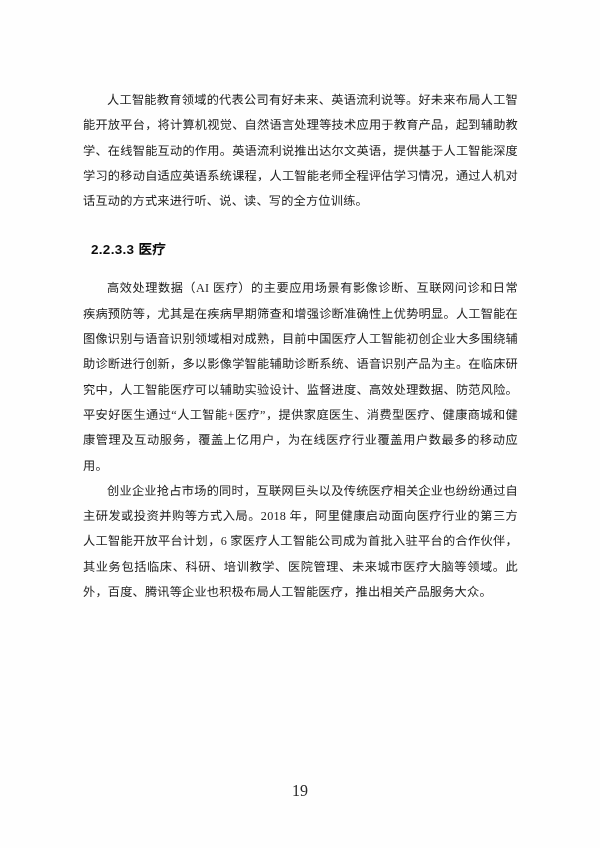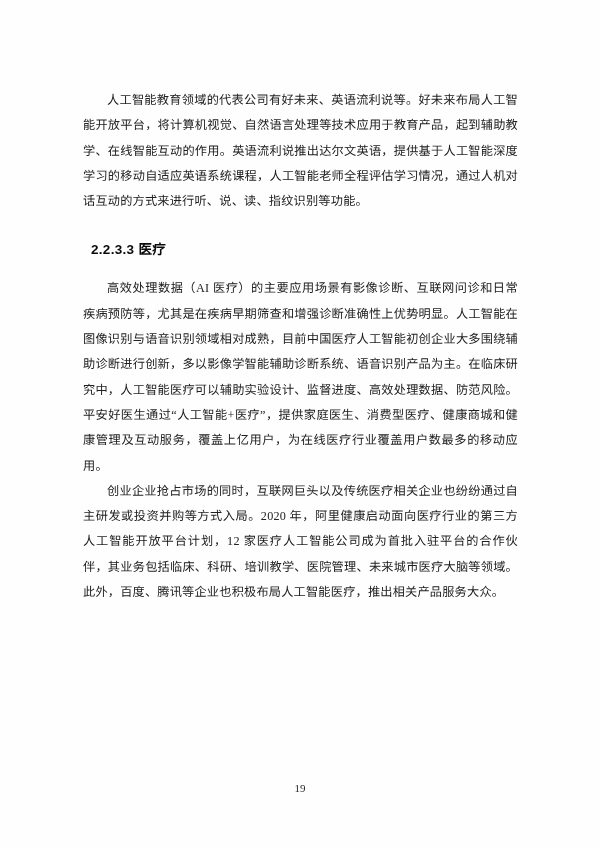--- a/index.html
+++ b/index.html
@@ -55,7 +55,7 @@
 
 <div class="page">
   <div class="content">
-    <p class="body-para">人工智能教育领域的代表公司有好未来、英语流利说等。好未来布局人工智能开放平台，将计算机视觉、自然语言处理等技术应用于教育产品，起到辅助教学、在线智能互动的作用。英语流利说推出达尔文英语，提供基于人工智能深度学习的移动自适应英语系统课程，人工智能老师全程评估学习情况，通过人机对话互动的方式来进行听、说、读、指纹识别等功能。</p>
+    <p class="body-para">人工智能教育领域的代表公司有好未来、英语流利说等。好未来布局人工智能开放平台，将计算机视觉、自然语言处理等技术应用于教育产品，起到辅助教学、在线智能互动的作用。英语流利说推出达尔文英语，提供基于人工智能深度学习的移动自适应英语系统课程，人工智能老师全程评估学习情况，通过人机对话互动的方式来进行听、说、读、写的全方位训练。</p>
 
     <h3 class="section-heading">2.2.3.3 医疗</h3>
 

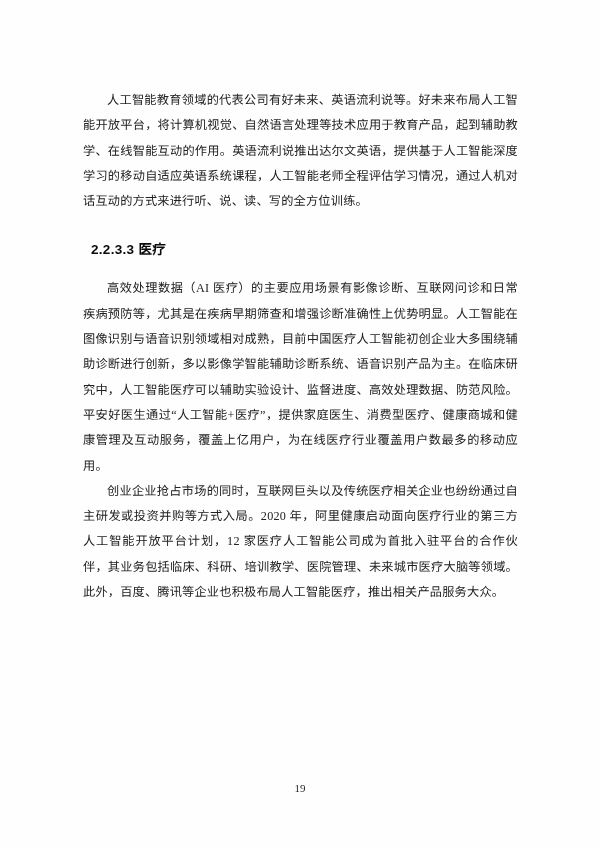--- a/index.html
+++ b/index.html
@@ -61,7 +61,7 @@
 
     <p class="body-para">高效处理数据（AI 医疗）的主要应用场景有影像诊断、互联网问诊和日常疾病预防等，尤其是在疾病早期筛查和增强诊断准确性上优势明显。人工智能在图像识别与语音识别领域相对成熟，目前中国医疗人工智能初创企业大多围绕辅助诊断进行创新，多以影像学智能辅助诊断系统、语音识别产品为主。在临床研究中，人工智能医疗可以辅助实验设计、监督进度、高效处理数据、防范风险。平安好医生通过“人工智能+医疗”，提供家庭医生、消费型医疗、健康商城和健康管理及互动服务，覆盖上亿用户，为在线医疗行业覆盖用户数最多的移动应用。</p>
 
-    <p class="body-para">创业企业抢占市场的同时，互联网巨头以及传统医疗相关企业也纷纷通过自主研发或投资并购等方式入局。2020 年，阿里健康启动面向医疗行业的第三方人工智能开放平台计划，12 家医疗人工智能公司成为首批入驻平台的合作伙伴，其业务包括临床、科研、培训教学、医院管理、未来城市医疗大脑等领域。此外，百度、腾讯等企业也积极布局人工智能医疗，推出相关产品服务大众。</p>
+    <p class="body-para">创业企业抢占市场的同时，互联网巨头以及传统医疗相关企业也纷纷通过自主研发或投资并购等方式入局。2018 年，阿里健康启动面向医疗行业的第三方人工智能开放平台计划，6 家医疗人工智能公司成为首批入驻平台的合作伙伴，其业务包括临床、科研、培训教学、医院管理、未来城市医疗大脑等领域。此外，百度、腾讯等企业也积极布局人工智能医疗，推出相关产品服务大众。</p>
 
 
   </div>

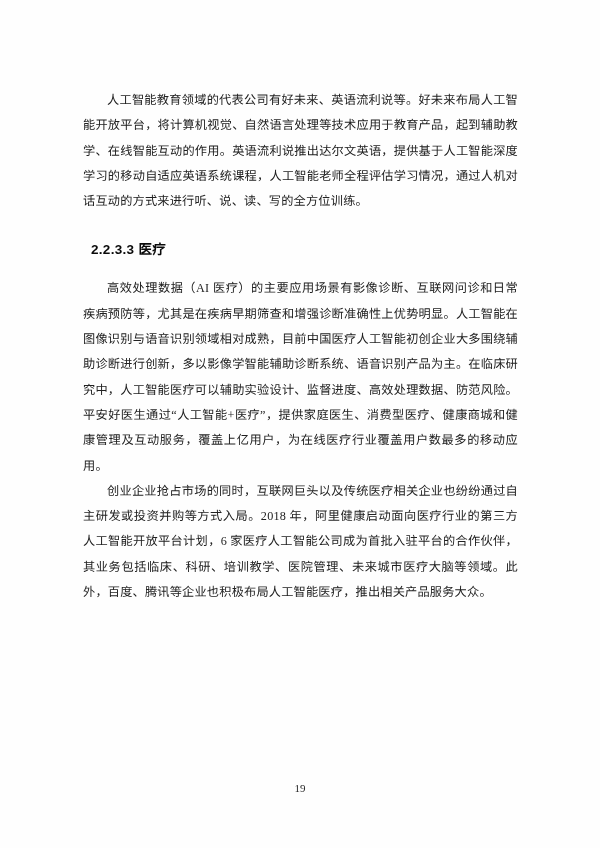--- a/index.html
+++ b/index.html
@@ -46,7 +46,7 @@
     top: 782px;
     text-align: center;
     font-family: "Liberation Serif", "DejaVu Serif", serif;
-    font-size: 11px;
+    font-size: 16px;
     color: #2a2a2a;
   }
 </style>

